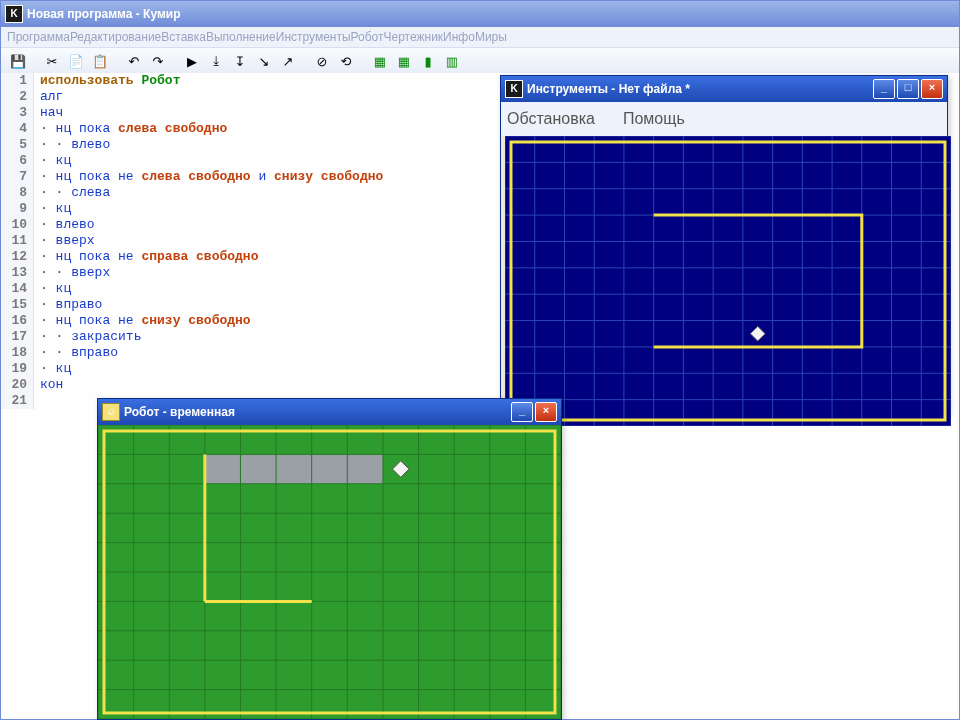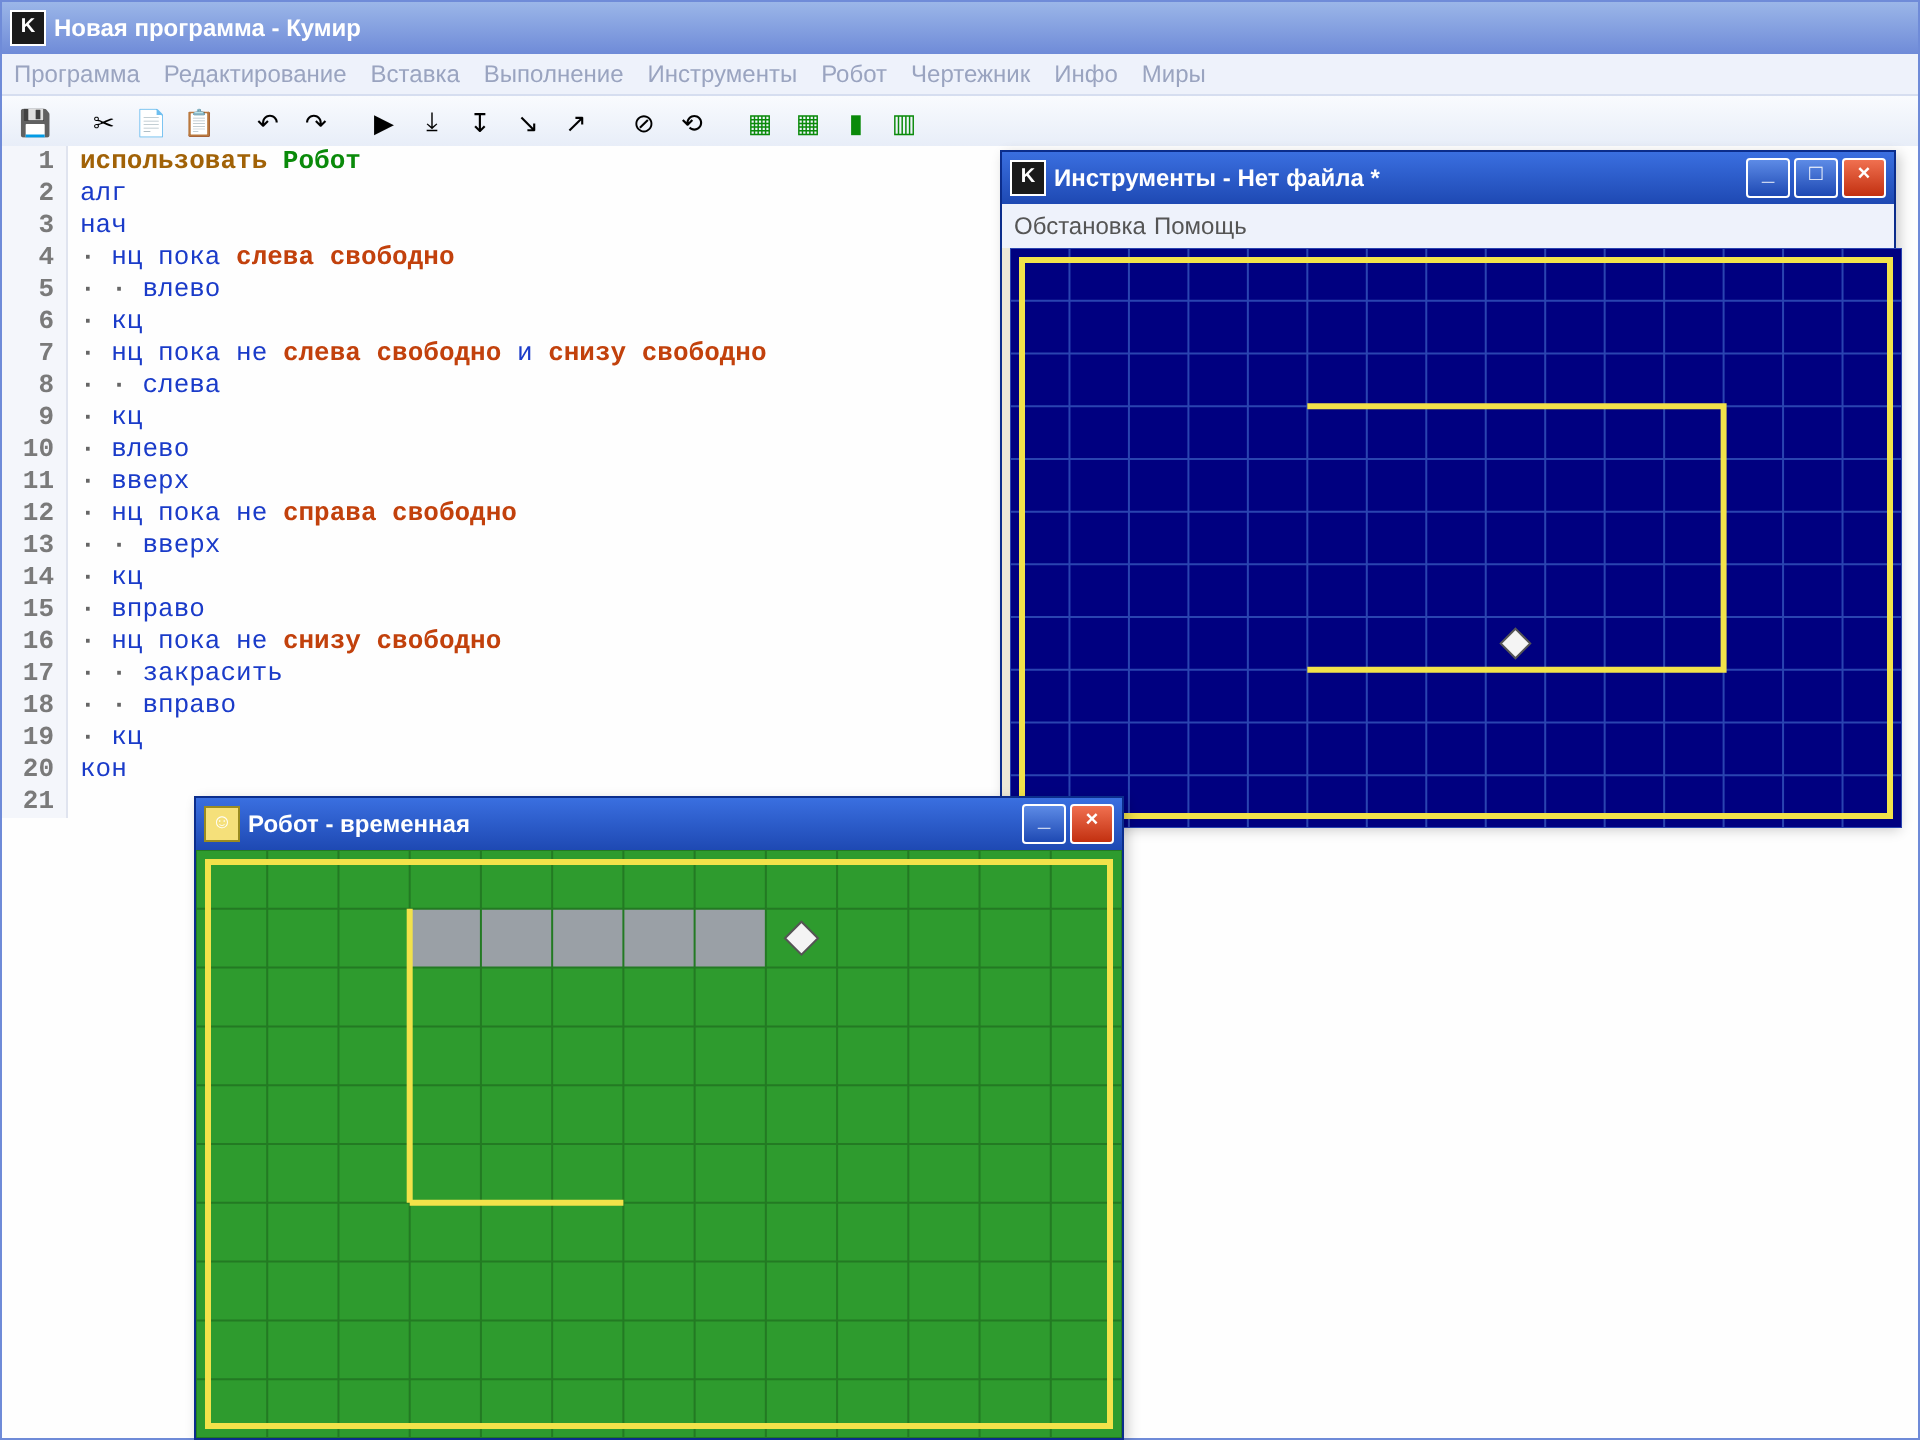--- a/index.html
+++ b/index.html
@@ -21,7 +21,7 @@
   .xp-btn.close{background:linear-gradient(#f07050,#c23010);}
   
   .menu-bar{height:20px;background:#eef2fb;display:flex;align-items:center;
-    padding:0 6px;gap:12px;color:#9aa4c0;font-size:12px;
+    padding:0 6px;color:#9aa4c0;font-size:12px;
     border-bottom:1px solid #d6def0;}
   
   .toolbar{height:26px;background:linear-gradient(#f9fbfe,#e7edf8);

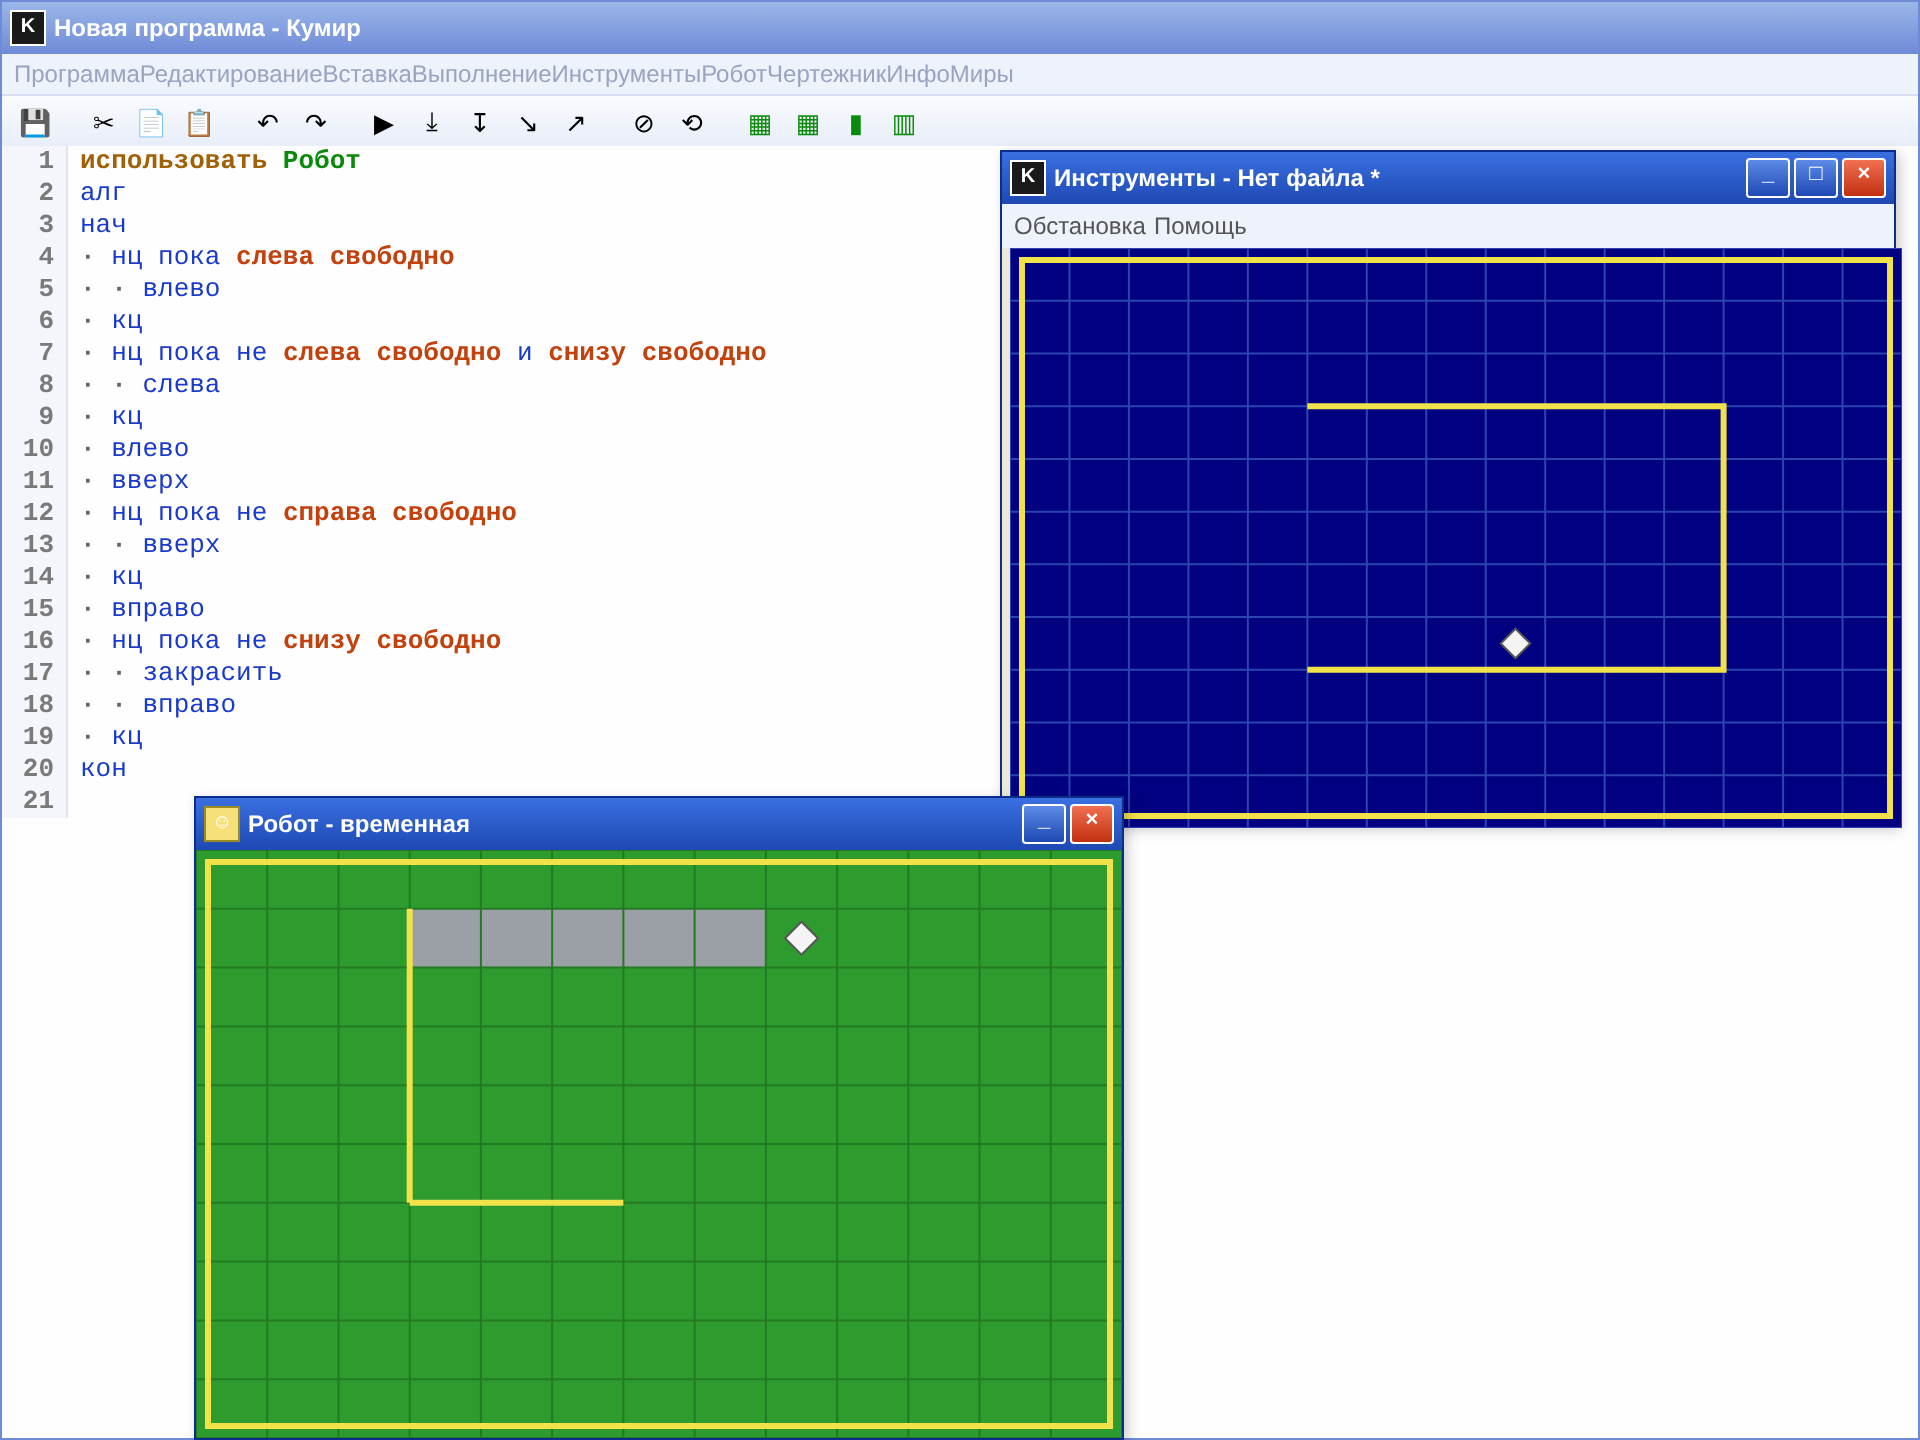--- a/index.html
+++ b/index.html
@@ -46,8 +46,8 @@
   
   .child-window{position:absolute;background:#ece9d8;border:1px solid #0b2d8c;
     box-shadow:2px 2px 6px rgba(0,0,0,.2);box-sizing:border-box;}
-  .child-menu{height:22px;background:#eef2fb;font-size:12px;color:#555;
-    display:flex;align-items:center;gap:4px;padding:0 6px;}
+  .child-menu{height:34px;background:#eef2fb;font-size:16px;color:#555;
+    display:flex;align-items:center;gap:28px;padding:0 6px;}
   .grid-area{position:relative;background:#000080;}
   .grid-area.green{background:#2e9b2e;}
   svg{display:block;}

